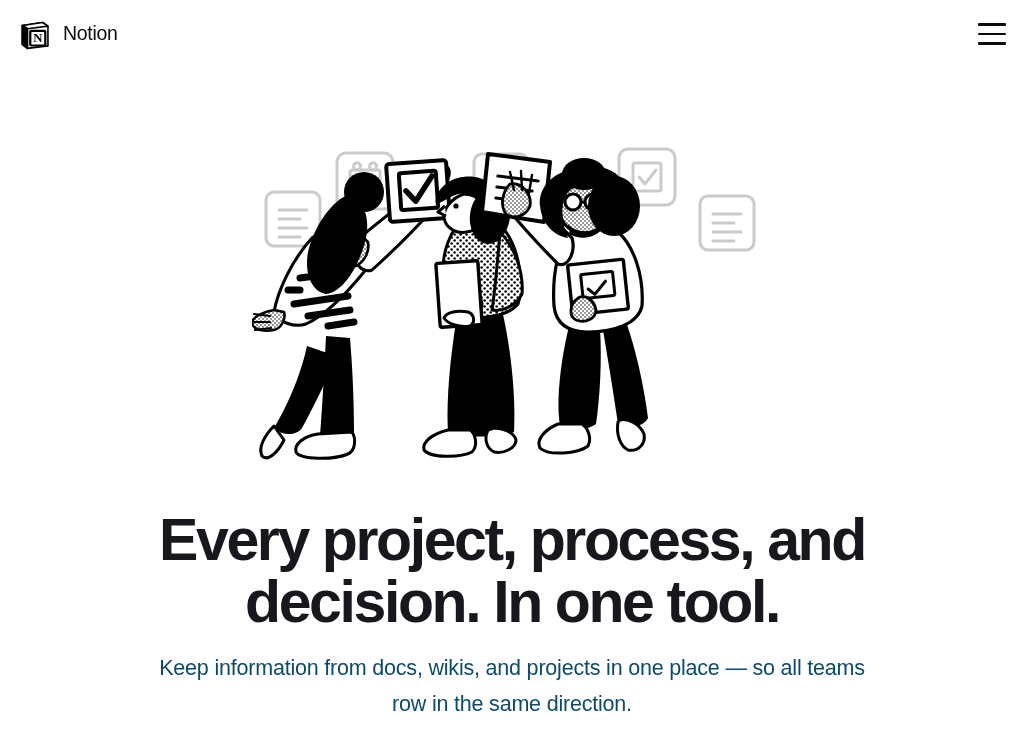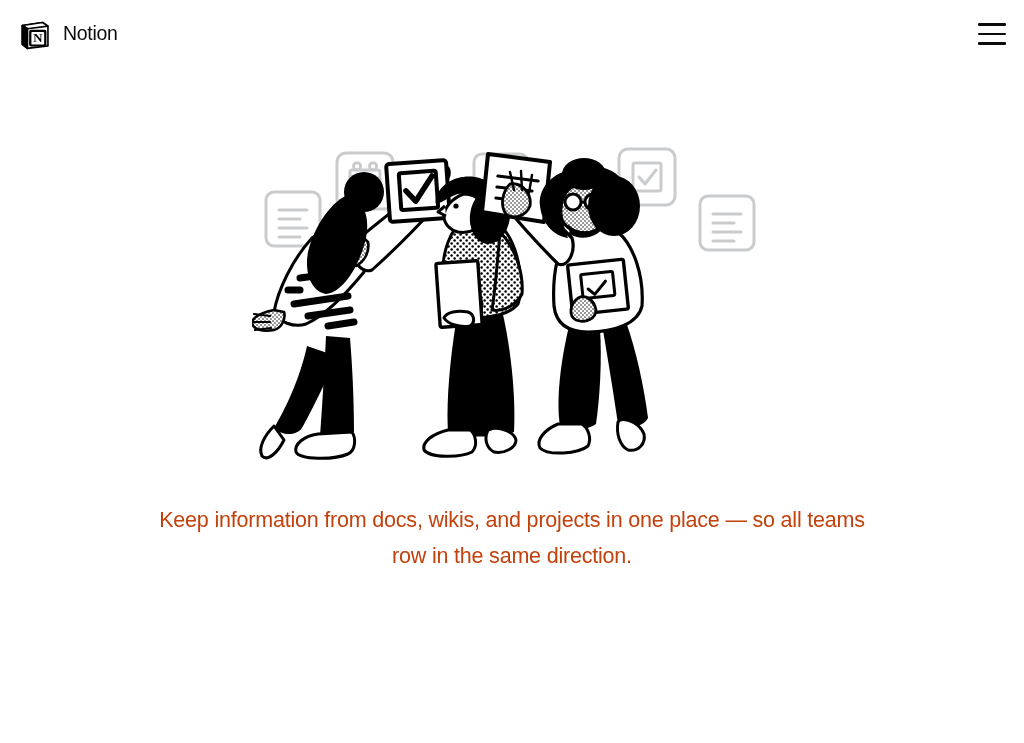--- a/index.html
+++ b/index.html
@@ -364,6 +364,7 @@
       </g>
     </svg>
 
+    <h1 class="headline">Every project, process, and decision. In one tool.</h1>
     <p class="subheadline">Keep information from docs, wikis, and projects in one place — so all teams row in the same direction.</p>
 
   </section>

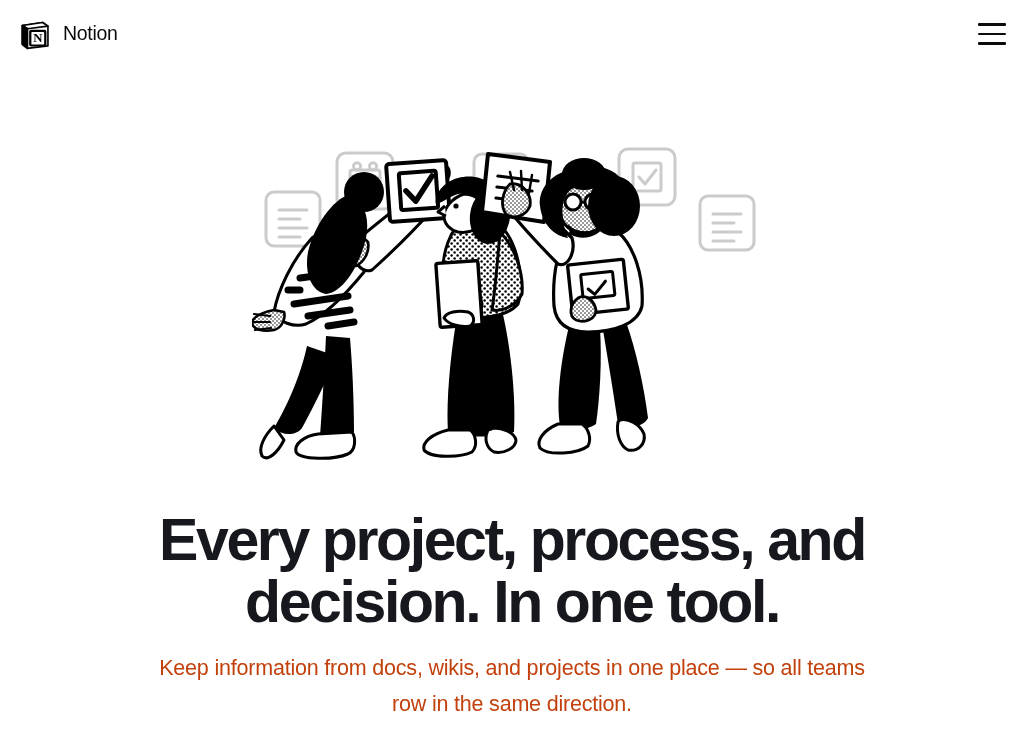--- a/index.html
+++ b/index.html
@@ -114,7 +114,7 @@
     line-height: 36px;
     font-weight: 400;
     letter-spacing: -0.2px;
-    color: #c2410c;
+    color: #0c4a6e;
   }
 </style>
 </head>

